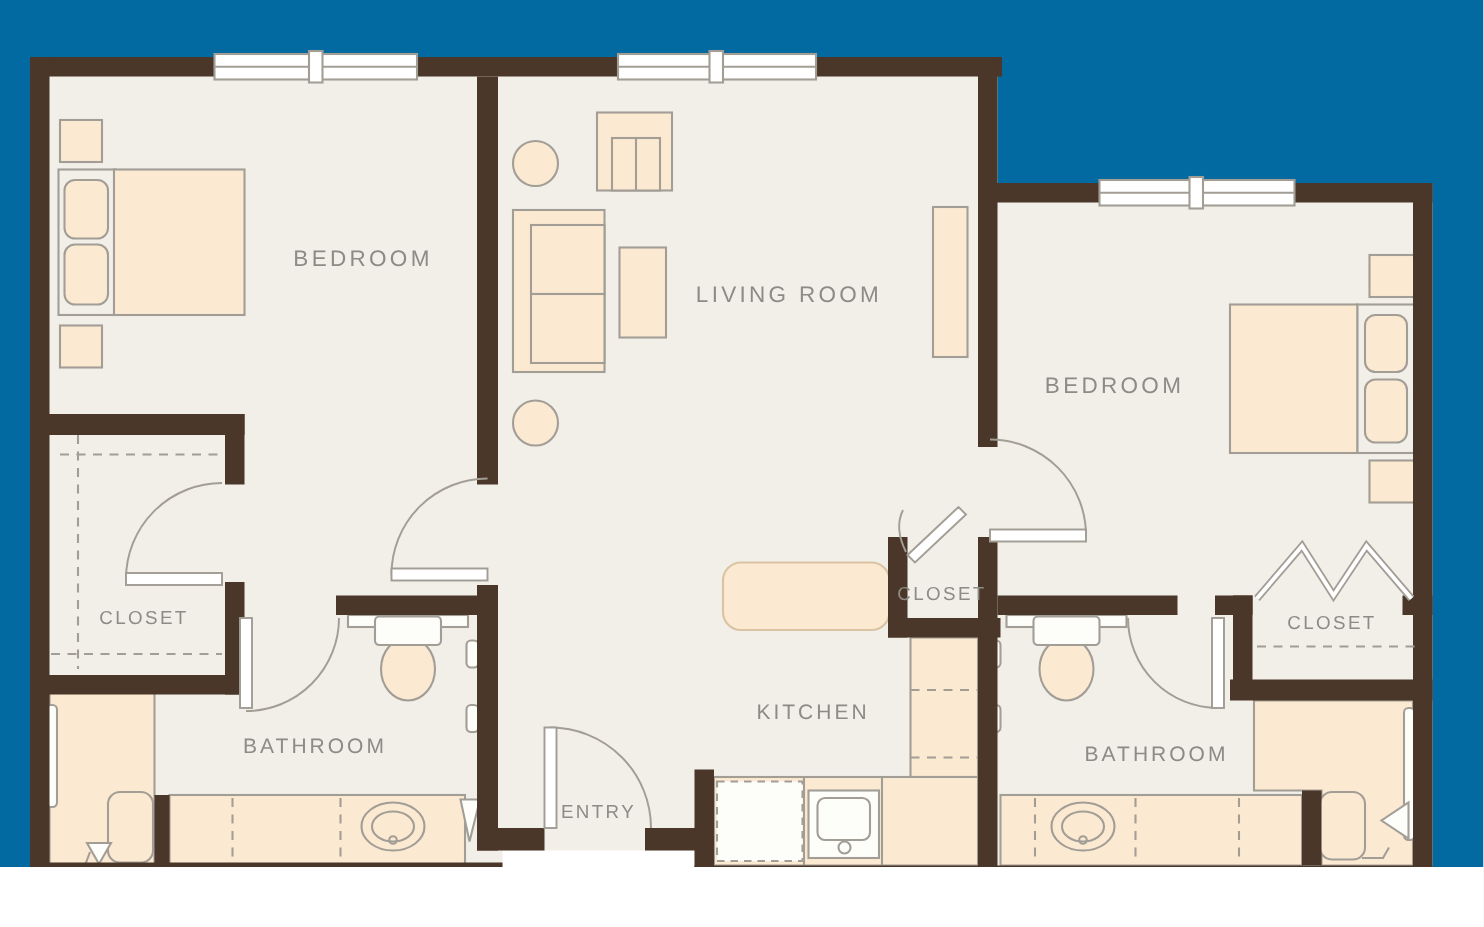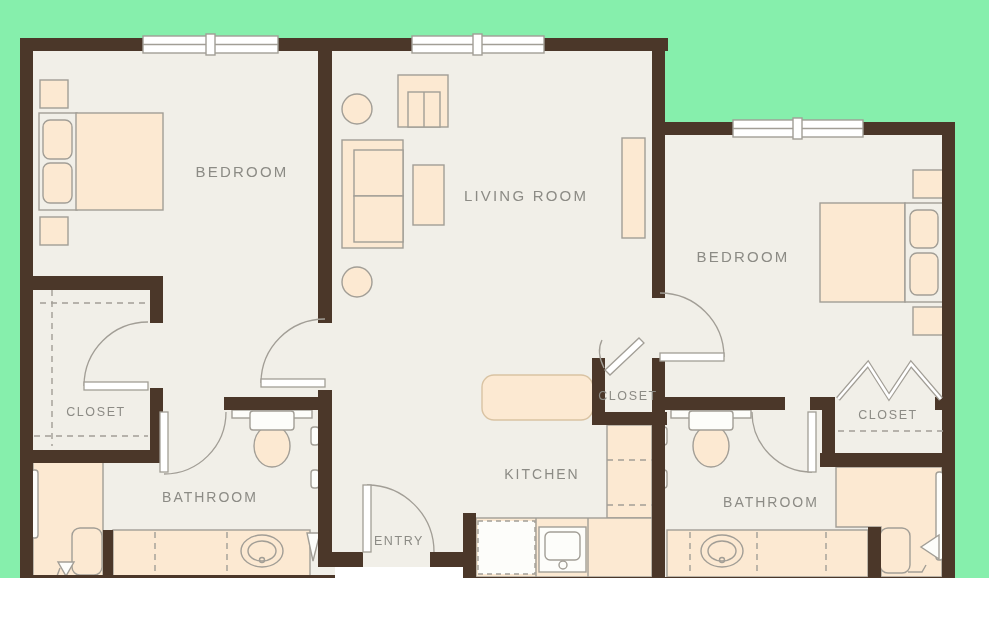--- a/index.html
+++ b/index.html
@@ -3,7 +3,7 @@
 <meta charset="utf-8">
 <style>
   html,body{margin:0;padding:0;background:#ffffff;}
-  .stage{position:relative;width:989px;height:578px;background:#86efac;overflow:hidden;
+  .stage{position:relative;width:989px;height:578px;background:#0369a1;overflow:hidden;
          font-family:"Liberation Sans", sans-serif;}
   svg{display:block;}
   text{font-family:"Liberation Sans", sans-serif;fill:#8c8b85;}

